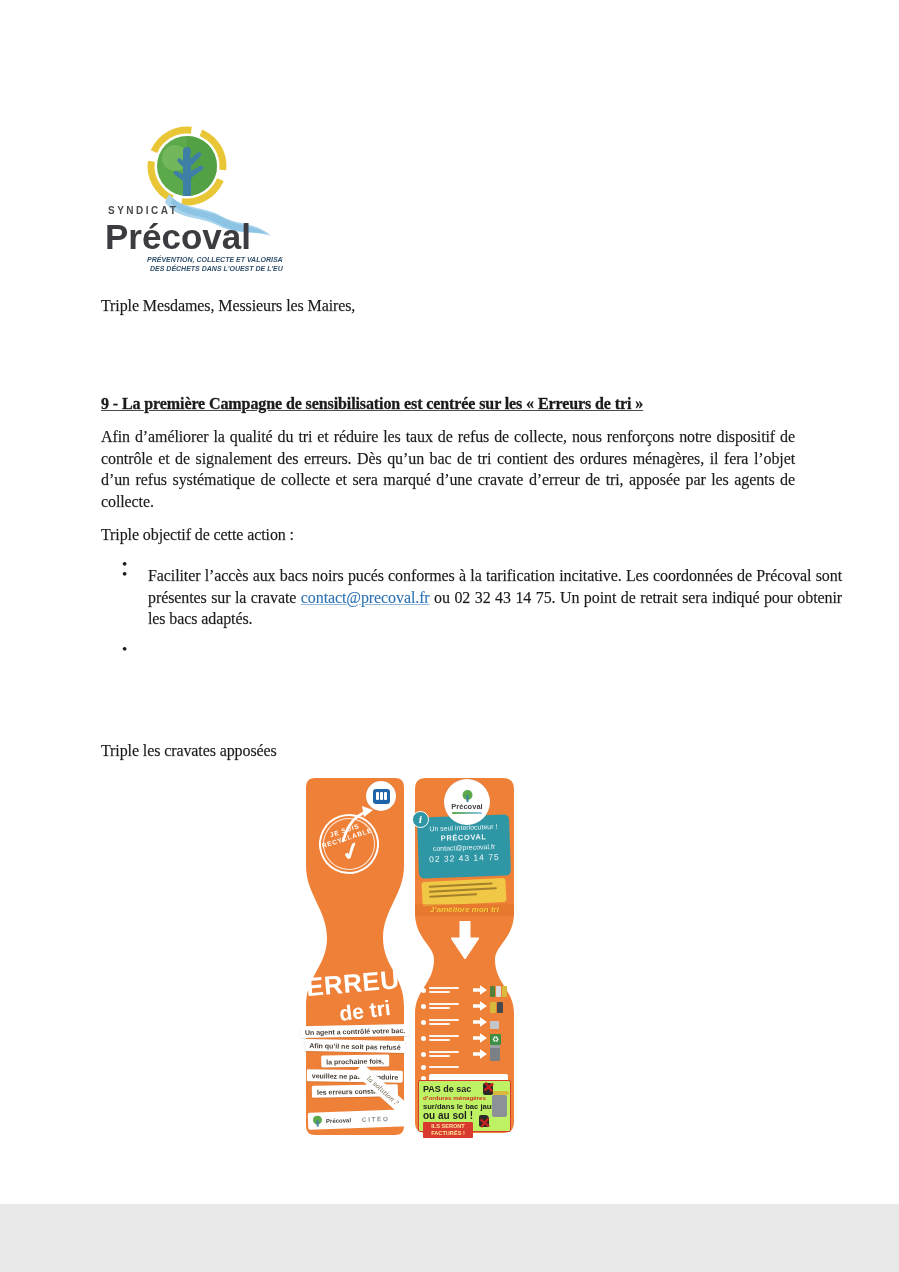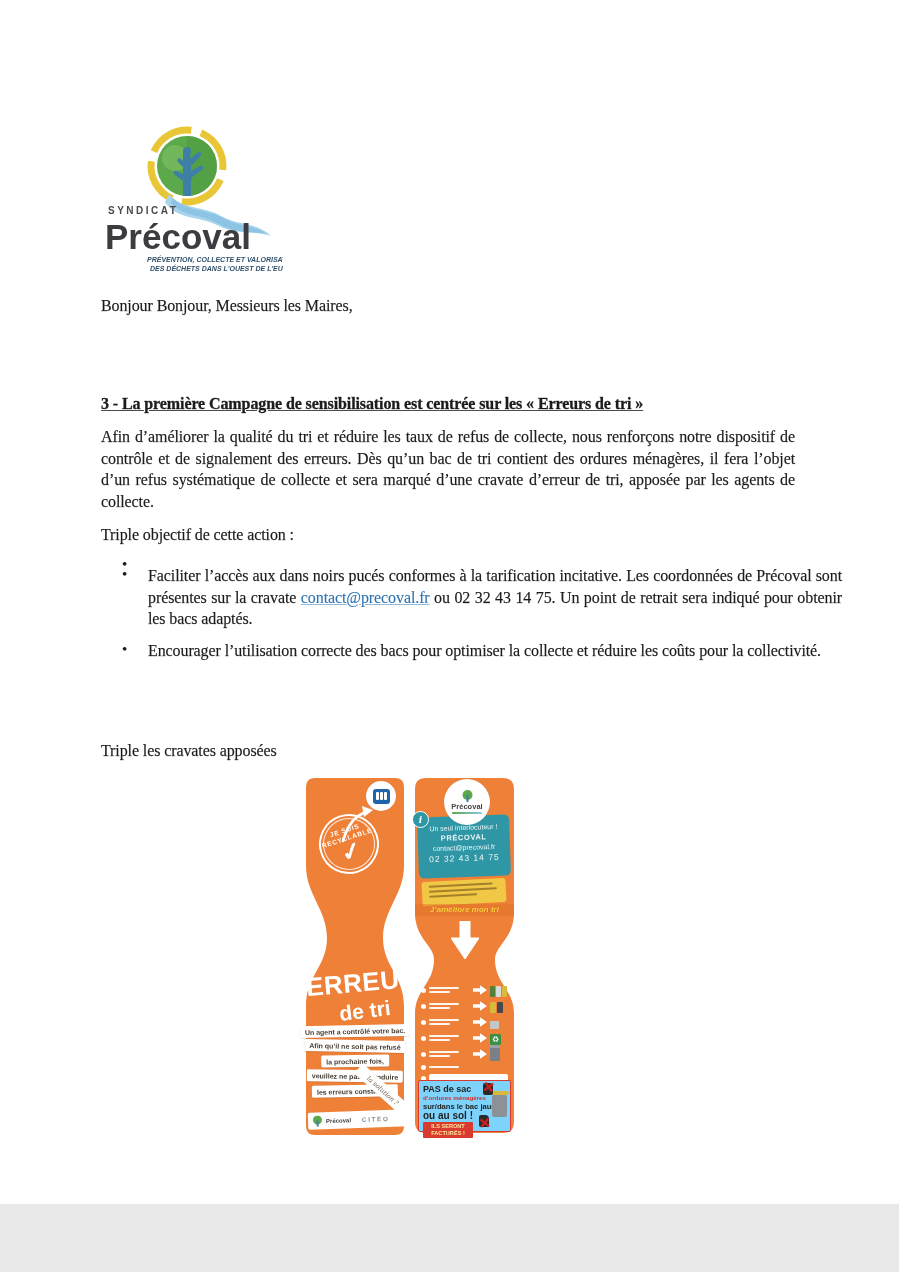--- a/index.html
+++ b/index.html
@@ -119,7 +119,7 @@
     </svg>
   </div>
 
-  <div class="tblock greeting">Bonjour Bonjour, Messieurs les Maires,</div>
+  <div class="tblock greeting">Triple Mesdames, Messieurs les Maires,</div>
   <div class="tblock heading">3 - La première Campagne de sensibilisation est centrée sur les « Erreurs de tri »</div>
   <div class="tblock triple">Triple objectif de cette action :</div>
   <div class="tblock para">Afin d’améliorer la qualité du tri et réduire les taux de refus de collecte, nous renforçons notre dispositif de contrôle et de signalement des erreurs. Dès qu’un bac de tri contient des ordures ménagères, il fera l’objet d’un refus systématique de collecte et sera marqué d’une cravate d’erreur de tri, apposée par les agents de collecte.</div>

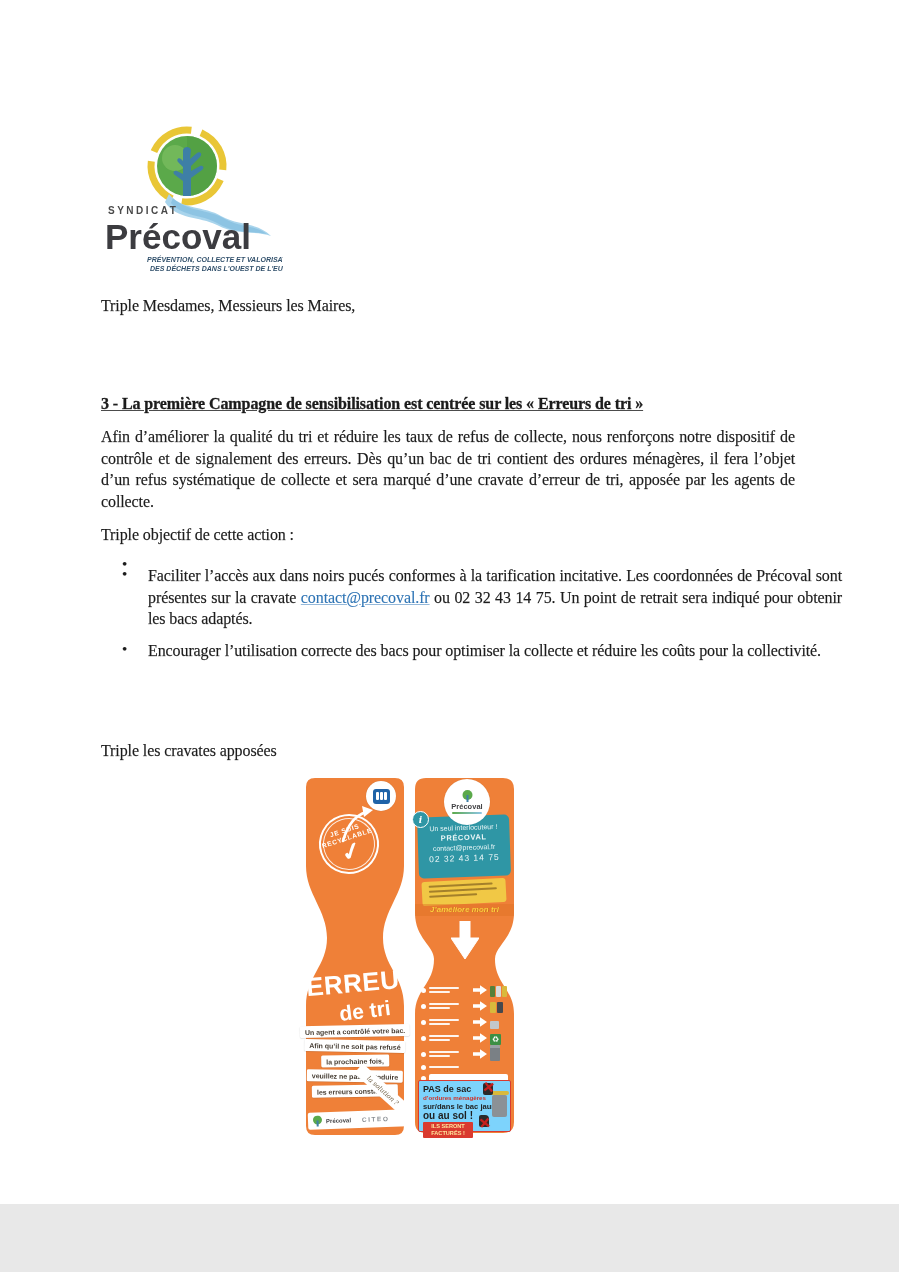--- a/index.html
+++ b/index.html
@@ -120,7 +120,7 @@
   </div>
 
   <div class="tblock greeting">Triple Mesdames, Messieurs les Maires,</div>
-  <div class="tblock heading">3 - La première Campagne de sensibilisation est centrée sur les « Erreurs de tri »</div>
+  <div class="tblock heading">9 - La première Campagne de sensibilisation est centrée sur les « Erreurs de tri »</div>
   <div class="tblock triple">Triple objectif de cette action :</div>
   <div class="tblock para">Afin d’améliorer la qualité du tri et réduire les taux de refus de collecte, nous renforçons notre dispositif de contrôle et de signalement des erreurs. Dès qu’un bac de tri contient des ordures ménagères, il fera l’objet d’un refus systématique de collecte et sera marqué d’une cravate d’erreur de tri, apposée par les agents de collecte.</div>
 

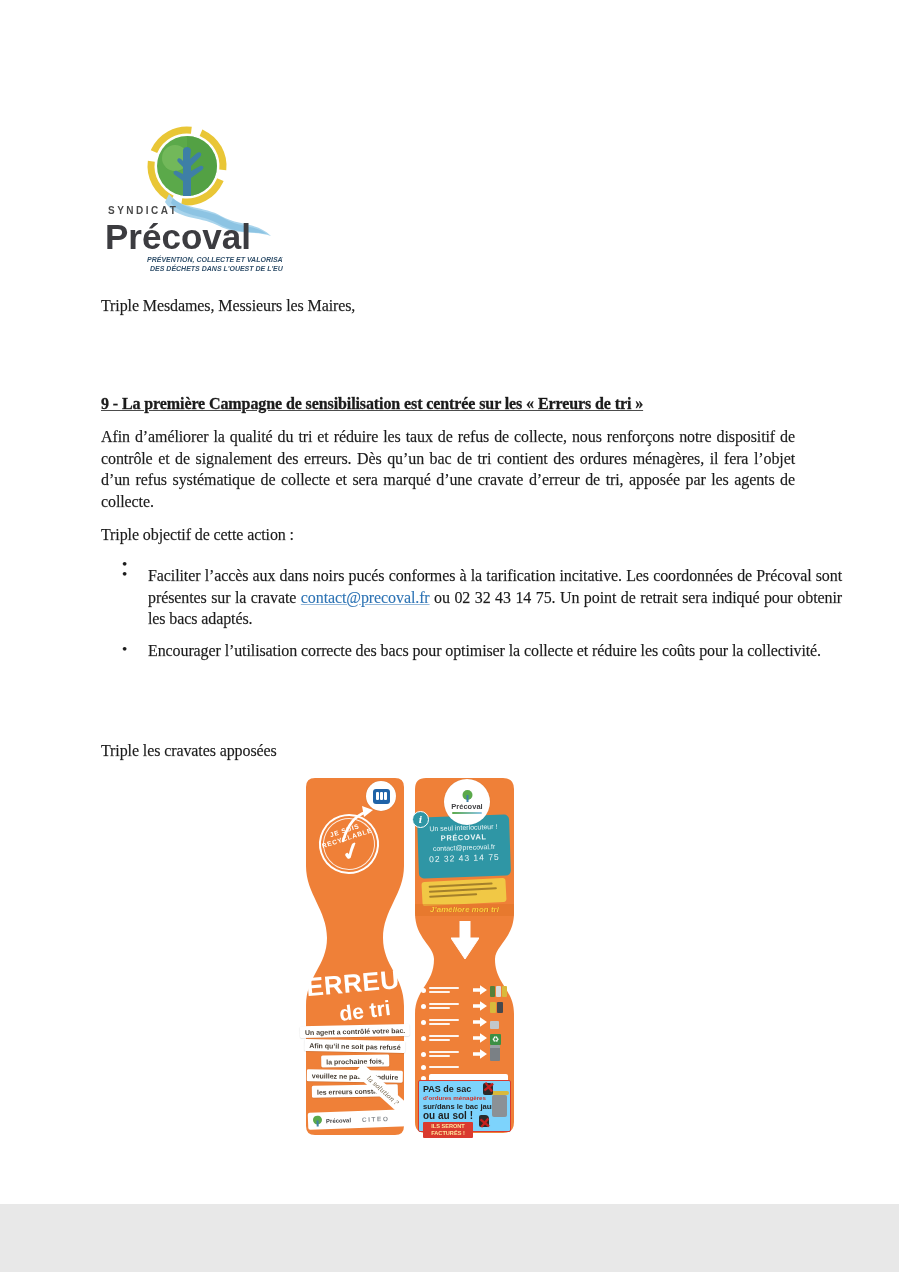--- a/index.html
+++ b/index.html
@@ -130,7 +130,7 @@
     </li>
     <li>
       <span class="dot">•</span>
-      <span>Faciliter l’accès aux dans noirs pucés conformes à la tarification incitative. Les coordonnées de Précoval sont présentes sur la cravate </span><a class="maillink" href="#">contact@precoval.fr</a><span> ou 02 32 43 14 75. Un point de retrait sera indiqué pour obtenir les bacs adaptés.</span>
+      <span>Faciliter l’accès aux bacs noirs pucés conformes à la tarification incitative. Les coordonnées de Précoval sont présentes sur la cravate </span><a class="maillink" href="#">contact@precoval.fr</a><span> ou 02 32 43 14 75. Un point de retrait sera indiqué pour obtenir les bacs adaptés.</span>
     </li>
     <li>
       <span class="dot">•</span>

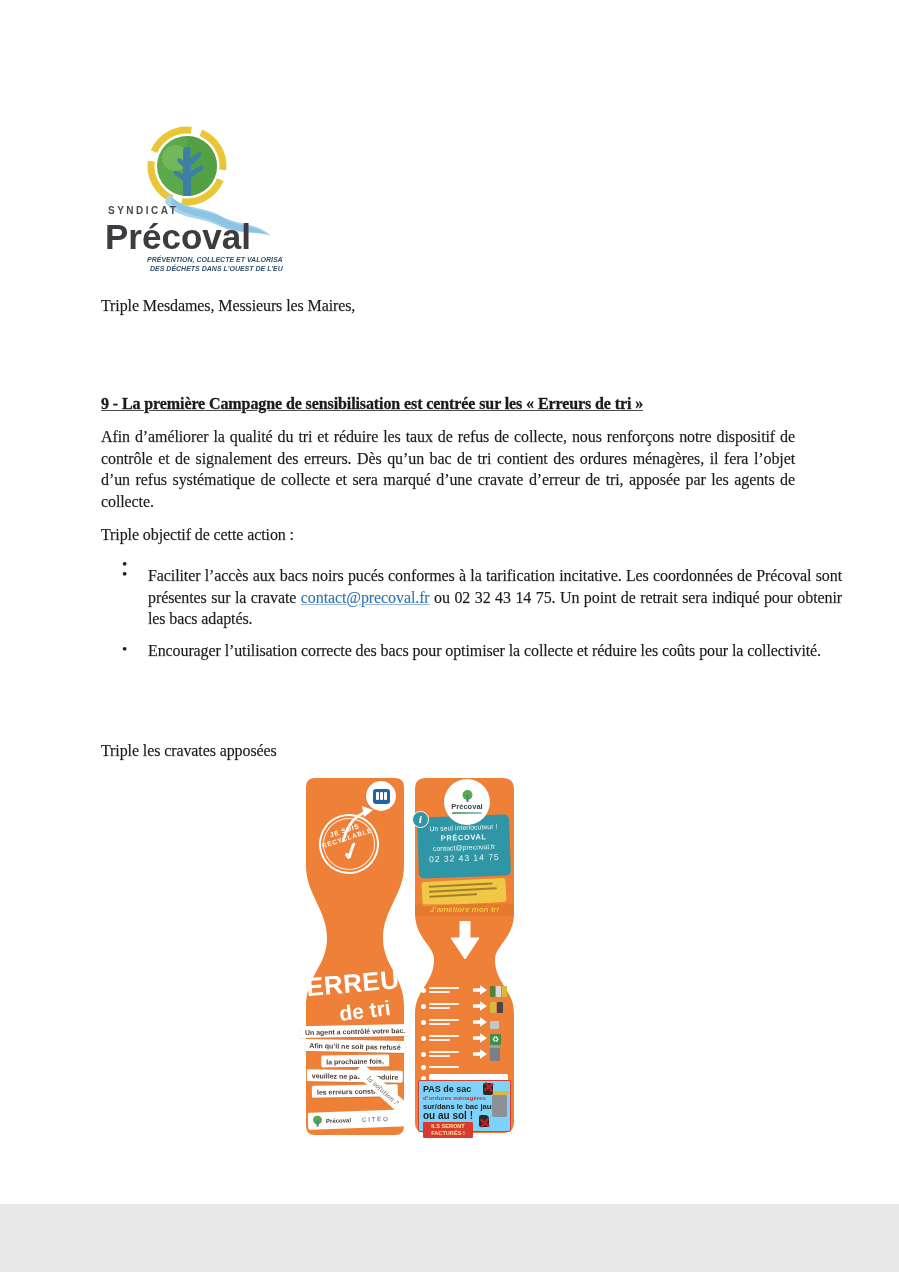--- a/index.html
+++ b/index.html
@@ -134,7 +134,6 @@
     </li>
     <li>
       <span class="dot">•</span>
-      <span>Encourager l’utilisation correcte des bacs pour optimiser la collecte et réduire les coûts pour la collectivité.</span>
     </li>
   </ul>
 

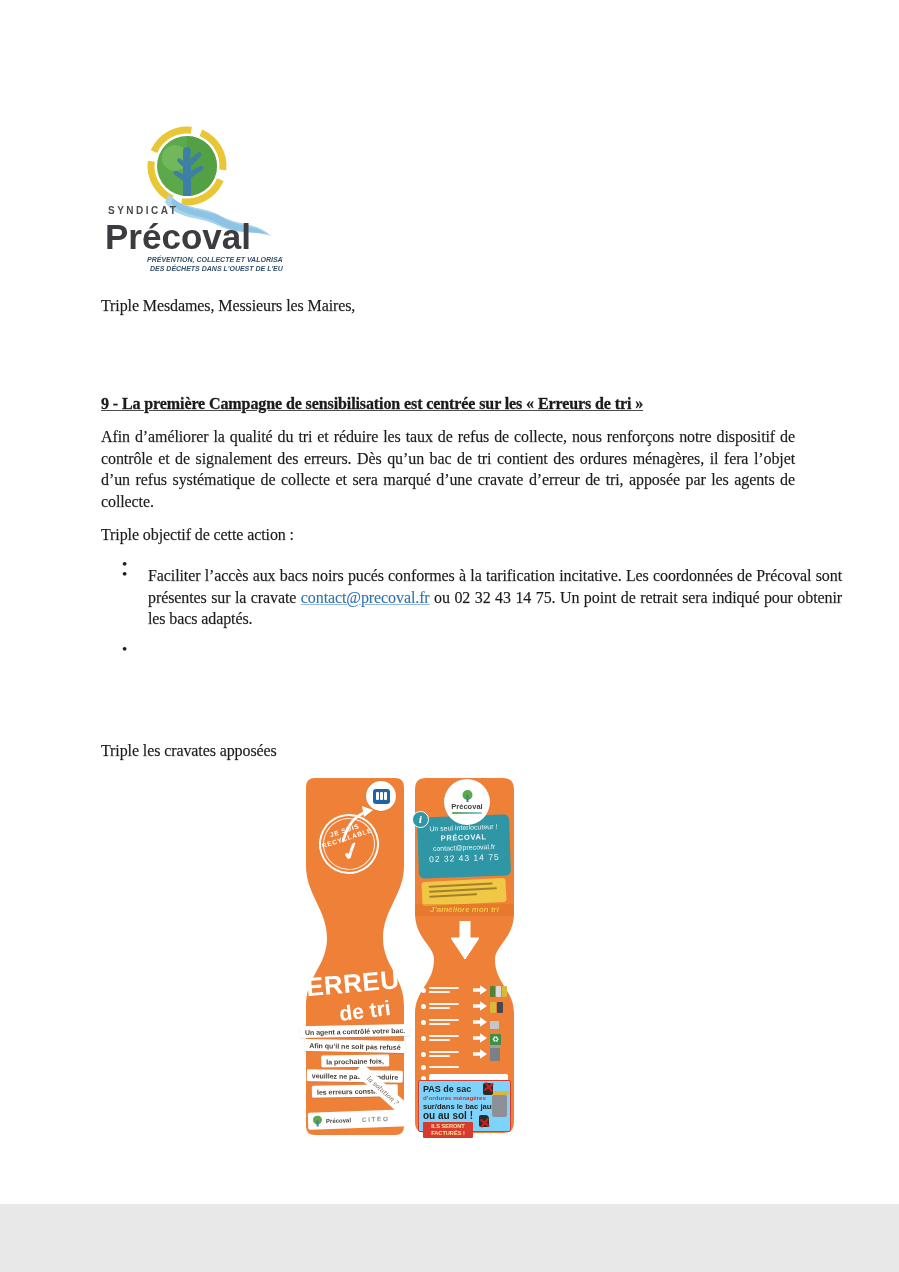--- a/index.html
+++ b/index.html
@@ -78,7 +78,7 @@
   .crow6{height:10px;}
   .crow7{height:12px;align-items:center;}
   .blank-strip{flex:1;height:9px;background:#fff;border-radius:2px;margin-right:2px;}
-  .warning{left:3px;top:302px;width:93px;height:52px;background:#7dd3fc;border:1.5px solid #d93a2f;border-radius:2px;box-sizing:border-box;padding:3px 4px;}
+  .warning{left:3px;top:302px;width:93px;height:52px;background:#bef264;border:1.5px solid #d93a2f;border-radius:2px;box-sizing:border-box;padding:3px 4px;}
   .warning .w1{font-size:9px;font-weight:800;color:#1f1f1f;line-height:10px;}
   .warning .w2{font-size:6.2px;font-weight:700;color:#d03228;line-height:7.5px;}
   .warning .w3{font-size:7.6px;font-weight:800;color:#1f1f1f;line-height:9px;}

